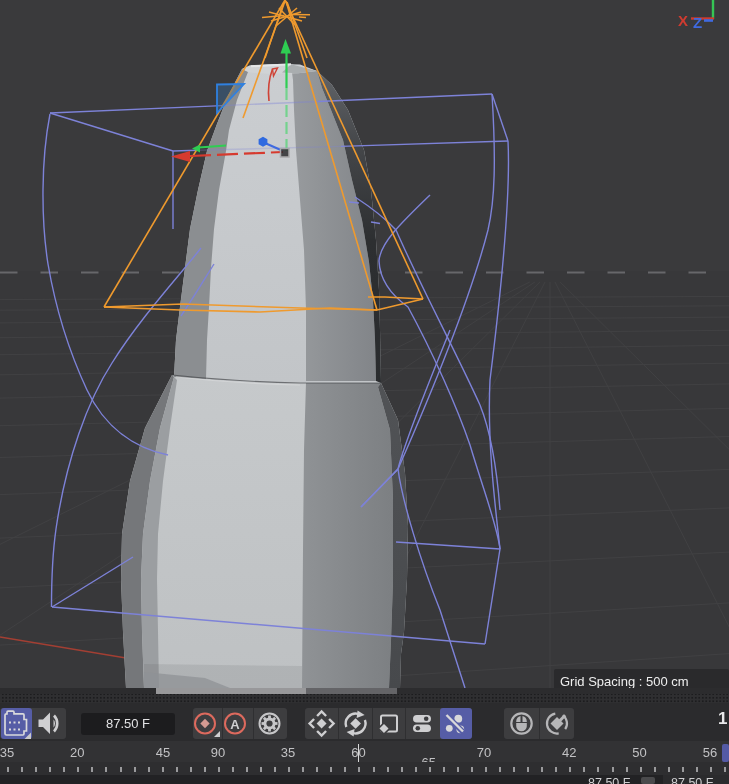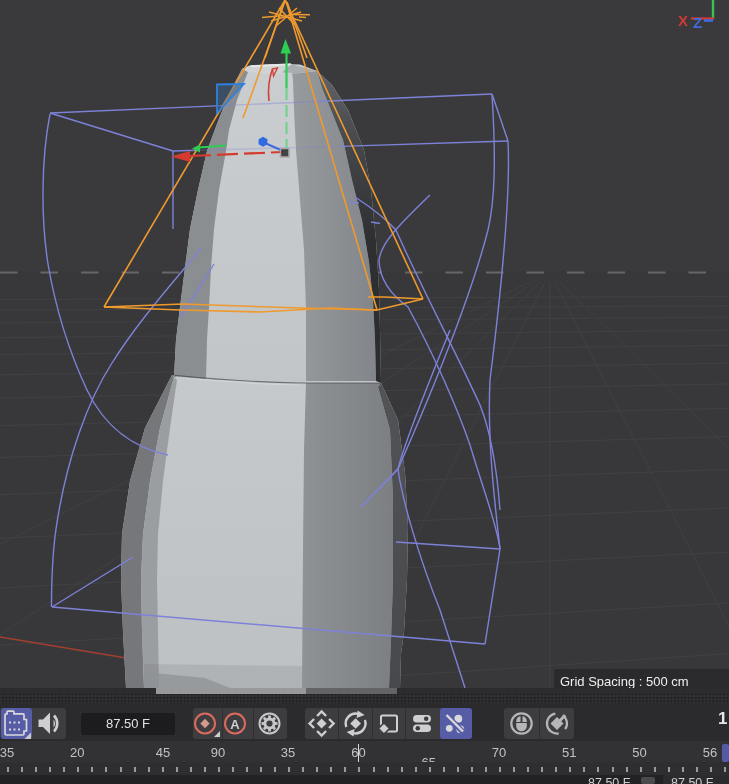--- a/index.html
+++ b/index.html
@@ -314,7 +314,7 @@
       <div class="abs" style="left:288.1px;top:4px;transform:translateX(-50%)">35</div>
       <div class="abs" style="left:358.4px;top:4px;transform:translateX(-50%)">60</div>
       <div class="abs" style="left:428.7px;top:14px;transform:translateX(-50%)">65</div>
-      <div class="abs" style="left:499.0px;top:4px;transform:translateX(-50%)">70</div>
+      <div class="abs" style="left:484px;top:4px;transform:translateX(-50%)">70</div>
       <div class="abs" style="left:569.3px;top:4px;transform:translateX(-50%)">51</div>
       <div class="abs" style="left:639.6px;top:4px;transform:translateX(-50%)">50</div>
       <div class="abs" style="left:709.9px;top:4px;transform:translateX(-50%)">56</div>

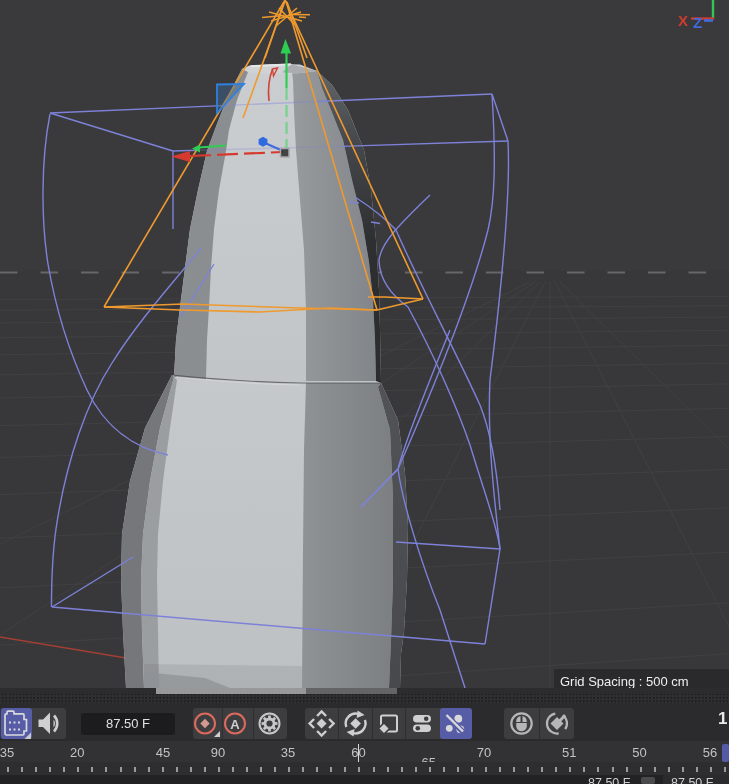--- a/index.html
+++ b/index.html
@@ -315,7 +315,7 @@
       <div class="abs" style="left:358.4px;top:4px;transform:translateX(-50%)">60</div>
       <div class="abs" style="left:428.7px;top:14px;transform:translateX(-50%)">65</div>
       <div class="abs" style="left:484px;top:4px;transform:translateX(-50%)">70</div>
-      <div class="abs" style="left:569.3px;top:4px;transform:translateX(-50%)">51</div>
+      <div class="abs" style="left:569.3px;top:4px;transform:translateX(-50%)">42</div>
       <div class="abs" style="left:639.6px;top:4px;transform:translateX(-50%)">50</div>
       <div class="abs" style="left:709.9px;top:4px;transform:translateX(-50%)">56</div>
       <div class="abs" style="left:358px;top:3px;width:1px;height:18px;background:#d8d8d8"></div>

